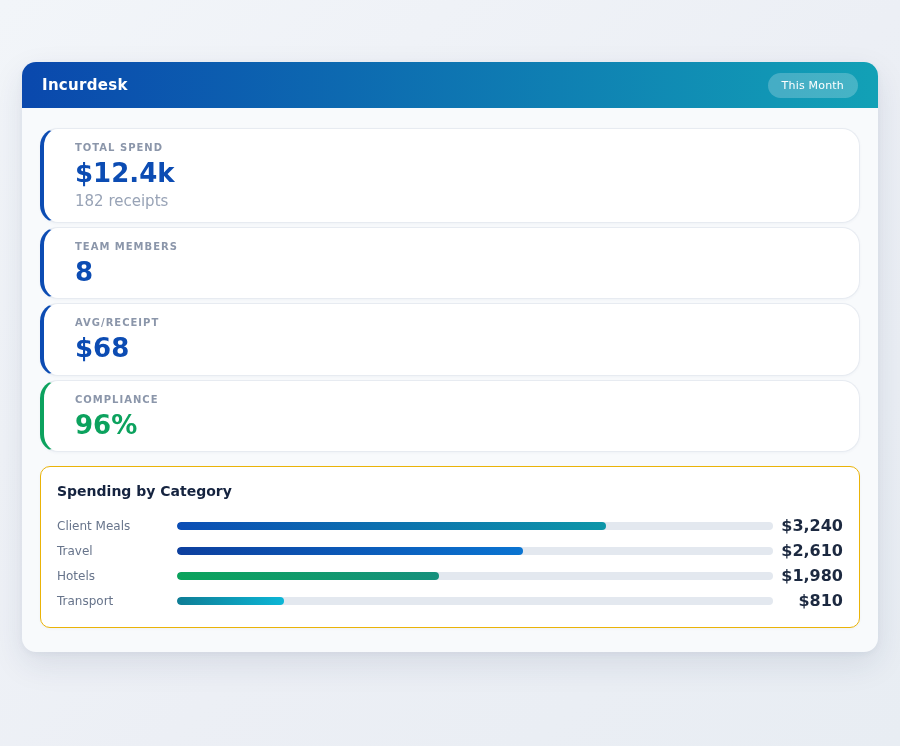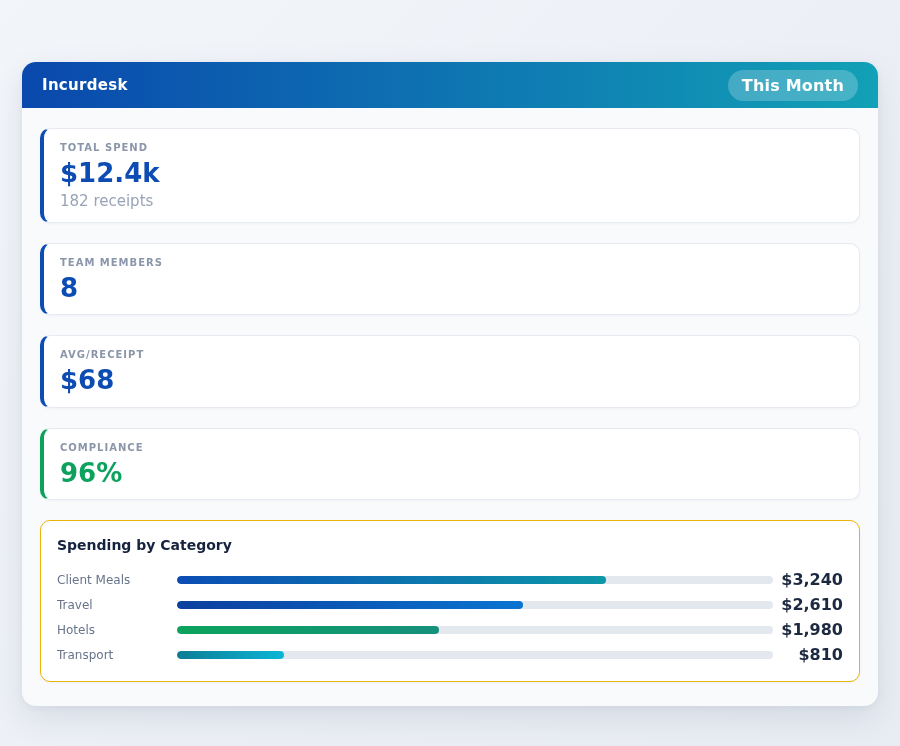--- a/index.html
+++ b/index.html
@@ -26,7 +26,7 @@
     border:none; cursor:pointer;
     background:rgba(255,255,255,.22);
     color:#ffffff; font-family:inherit;
-    font-size:16px; font-weight:bold;
+    font-size:11px; font-weight:normal;
     padding:6px 14px; border-radius:999px;
     letter-spacing:.2px;
   }

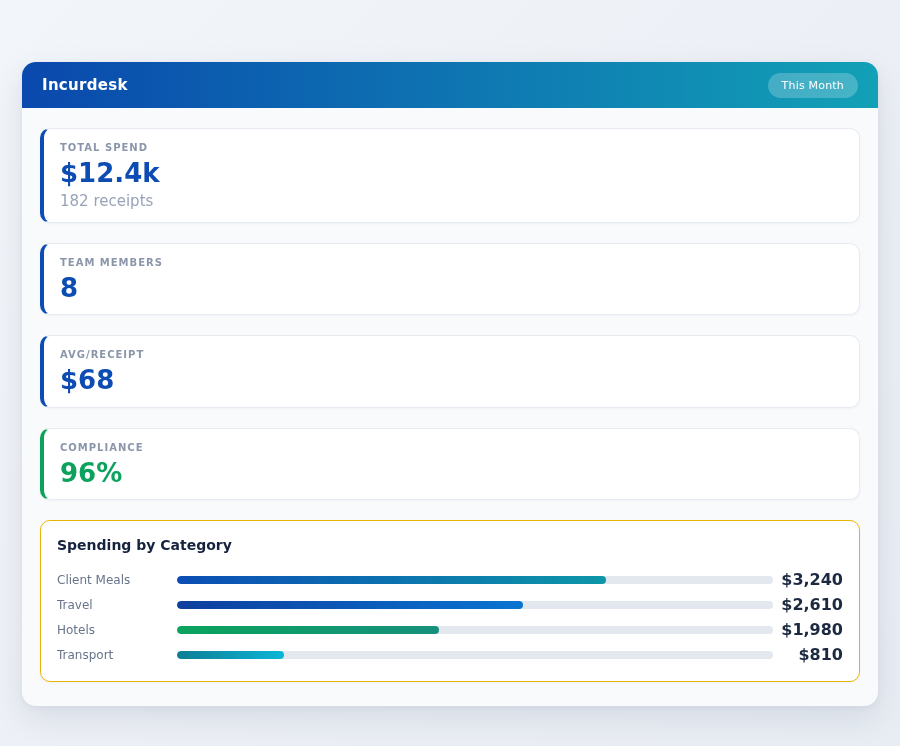--- a/index.html
+++ b/index.html
@@ -36,9 +36,9 @@
     background:#ffffff;
     border:1px solid #e7ebf1;
     border-left-width:4px;
-    border-radius:10px;
-    padding:13px 16px 12px 16px;
-    margin-bottom:20px;
+    border-radius:18px;
+    padding:13px 16px 12px 31px;
+    margin-bottom:4px;
     box-shadow:0 1px 3px rgba(30,50,90,.04);
   }
   .stat-label {

